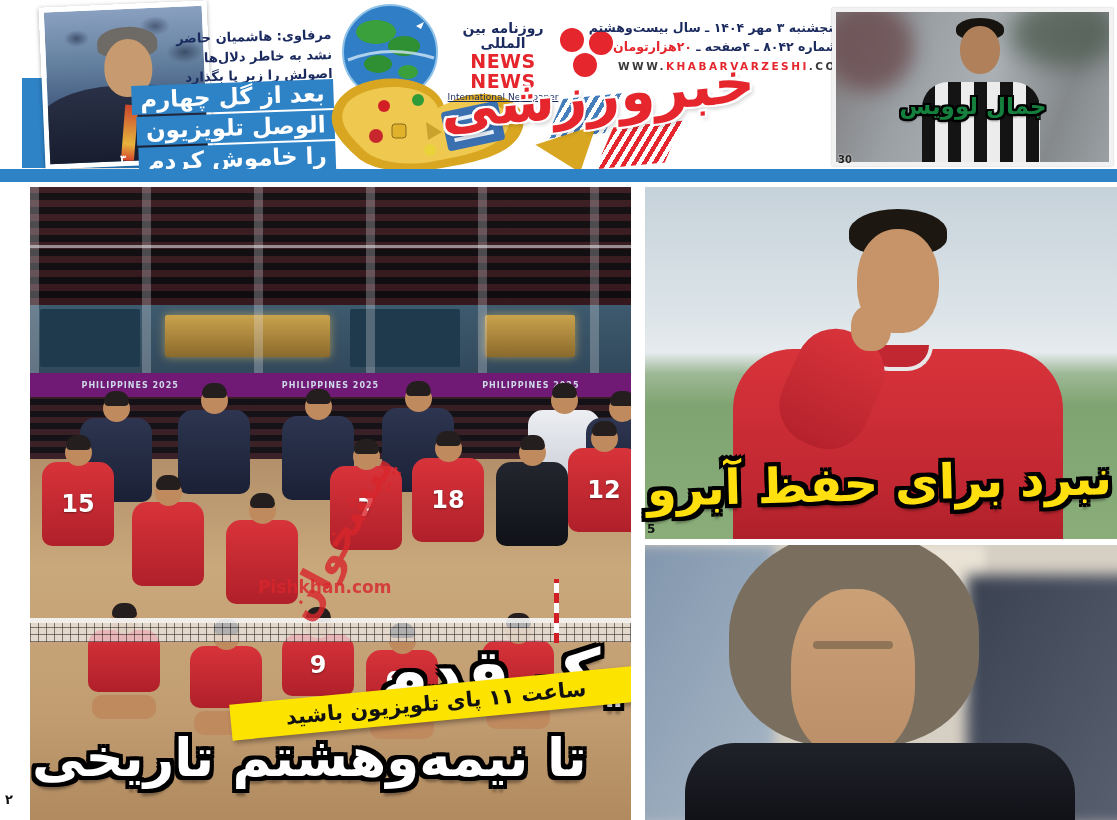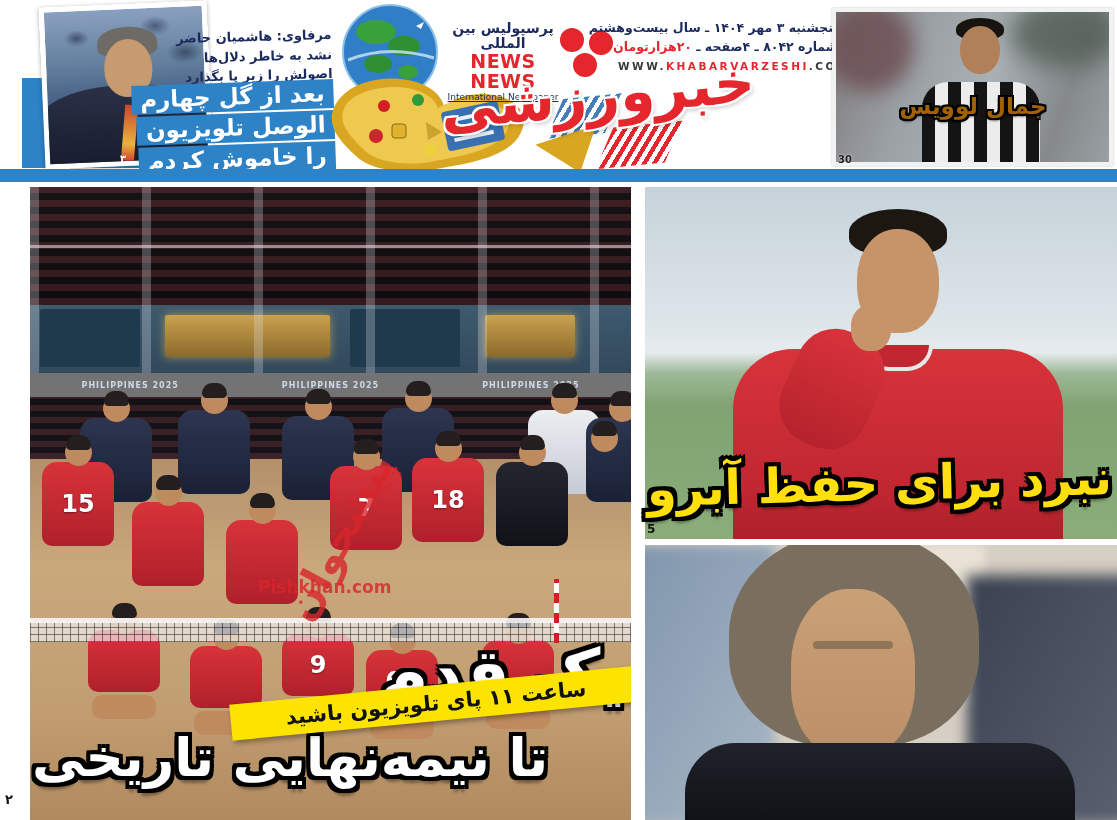--- a/index.html
+++ b/index.html
@@ -261,7 +261,7 @@
   </svg>
 
   <div class="abs tagline">
-    <div class="fa">پرسپولیس بین المللی</div>
+    <div class="fa">روزنامه بین المللی</div>
     <div class="en">NEWS NEWS</div>
     <div class="sub">International Newspaper</div>
   </div>

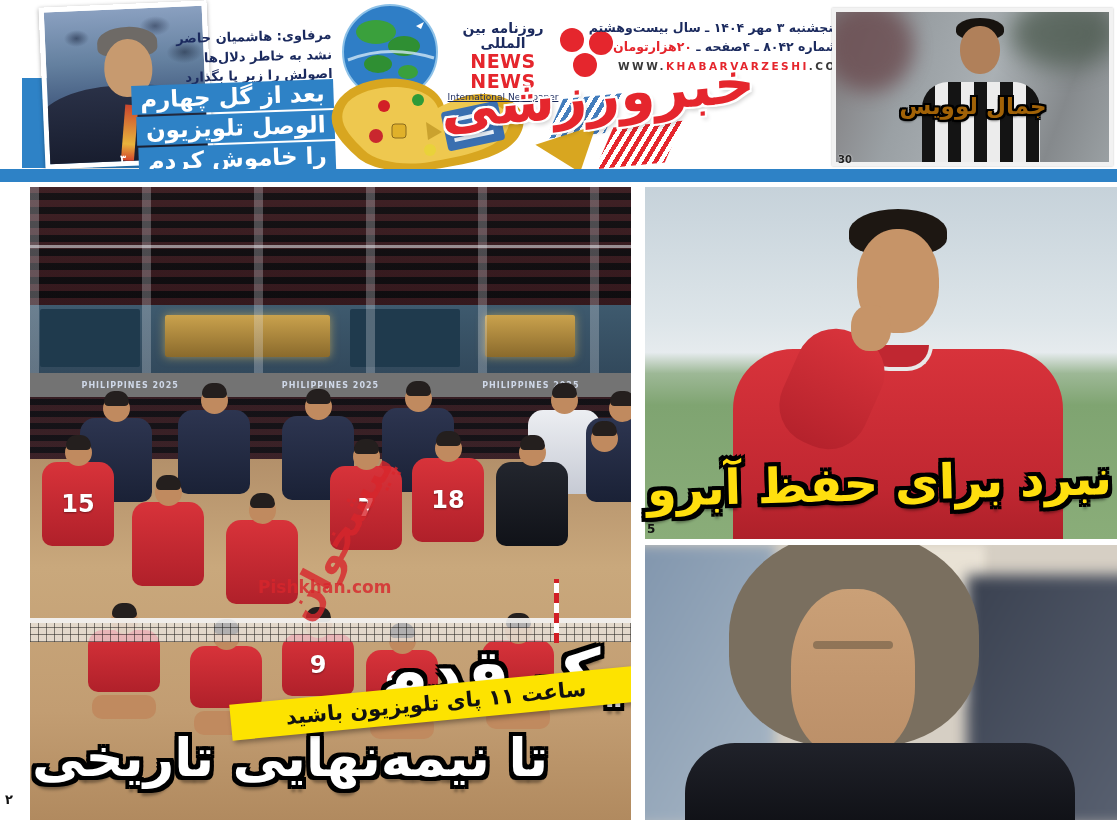--- a/index.html
+++ b/index.html
@@ -17,7 +17,7 @@
     -4px 0 0 #000,4px 0 0 #000,0 -4px 0 #000,0 4px 0 #000,
     -2px -2px 0 #000,2px -2px 0 #000,-2px 2px 0 #000,2px 2px 0 #000,
     0 7px 3px rgba(0,0,0,.35);}
-  .ow-sm{color:#a16207;text-shadow:
+  .ow-sm{color:#15803d;text-shadow:
     -2px -2px 0 #000,2px -2px 0 #000,-2px 2px 0 #000,2px 2px 0 #000,
     -2px 0 0 #000,2px 0 0 #000,0 -2px 0 #000,0 2px 0 #000,0 3px 2px rgba(0,0,0,.5);}
   .oy{color:#ffdf0e;text-shadow:

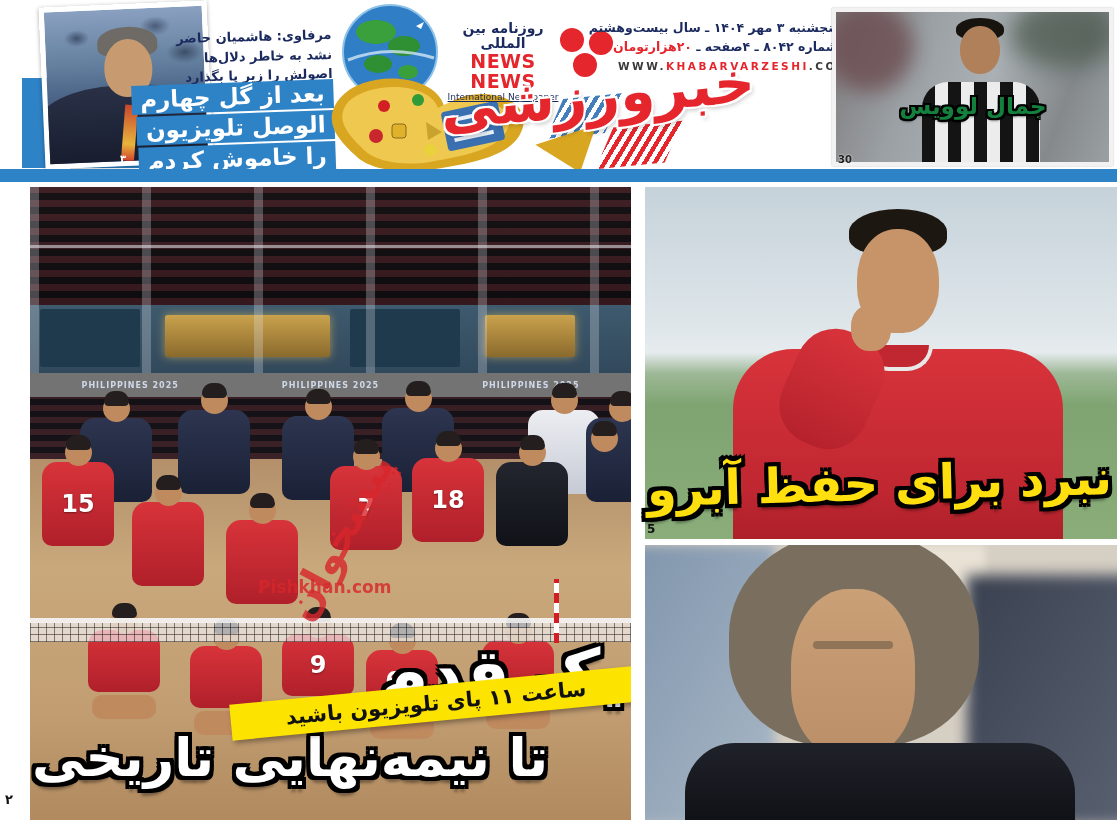--- a/index.html
+++ b/index.html
@@ -118,7 +118,7 @@
   .vb .goldbox{position:absolute;top:128px;height:42px;border-radius:2px;
     background:linear-gradient(180deg,#caa24d,#8a6a2c);box-shadow:0 0 10px rgba(230,190,90,.6);}
   .vb .panel{position:absolute;top:122px;height:58px;background:#1f3a4d;border-radius:2px;}
-  .vb .led{position:absolute;left:0;top:186px;width:100%;height:24px;background:#737373;
+  .vb .led{position:absolute;left:0;top:186px;width:100%;height:24px;background:#701a75;
     display:flex;align-items:center;justify-content:space-around;}
   .vb .led span{color:#cfd8e8;font-size:8px;font-weight:bold;letter-spacing:1px;white-space:nowrap;}
   .vb .tierLow{position:absolute;left:0;top:210px;width:100%;height:62px;

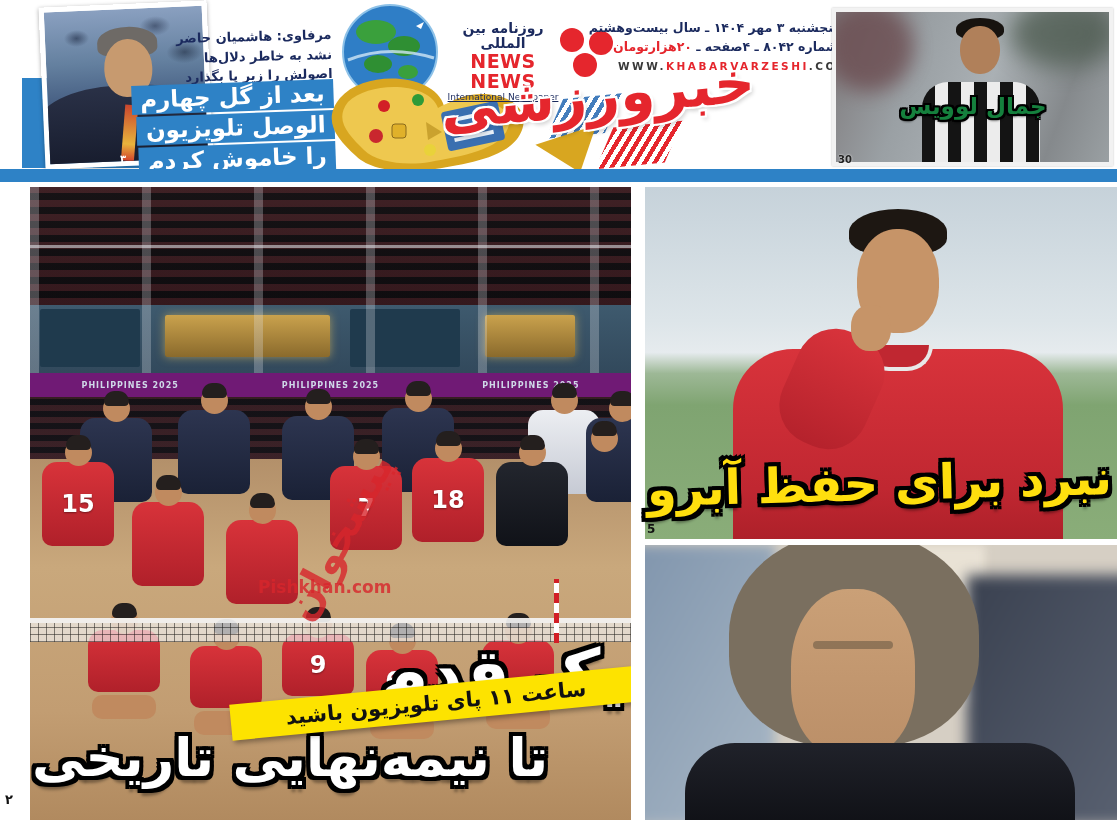--- a/index.html
+++ b/index.html
@@ -370,6 +370,9 @@
       </div>
     <div class="fig" style="left:538px;top:238px;">
         <div class="head"></div>
+        <div class="torso red">
+          <span class="num">12</span>
+        </div>
       </div>
     <div class="fig" style="left:196px;top:310px;">
         <div class="head"></div>

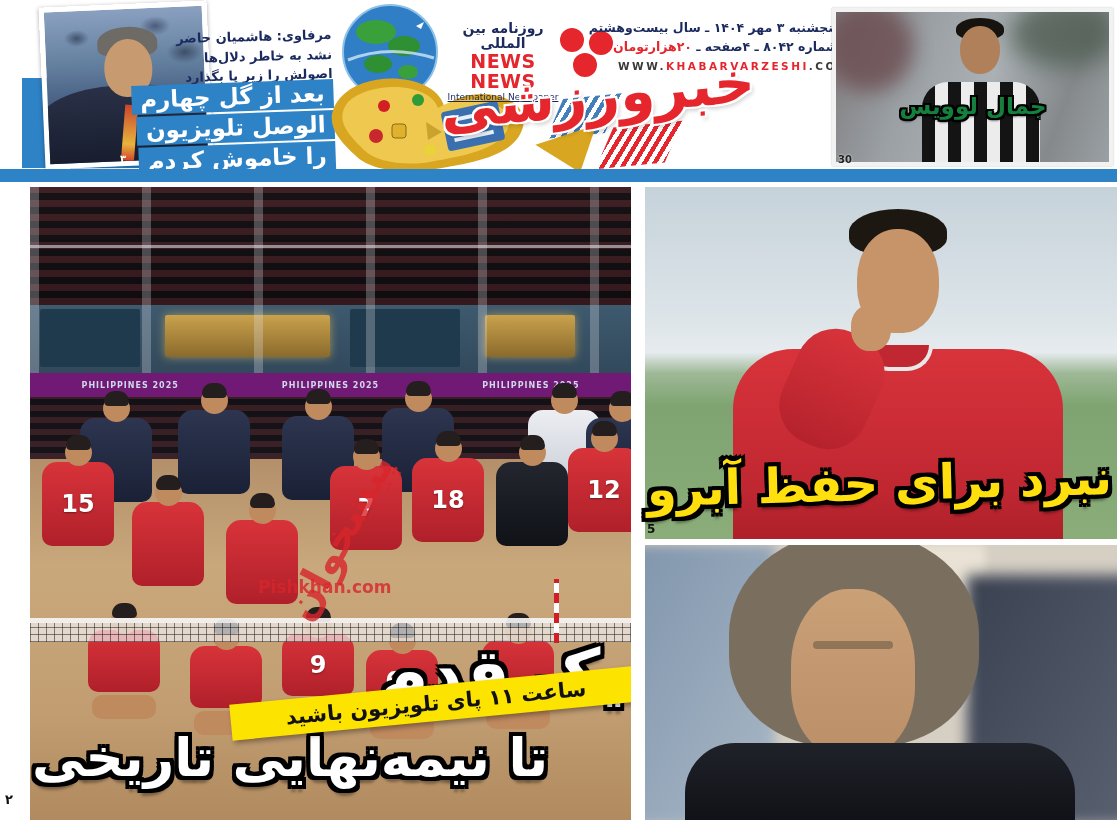--- a/index.html
+++ b/index.html
@@ -419,7 +419,7 @@
     <div class="abs vb-band">
       <span>ساعت ۱۱ پای تلویزیون باشید</span>
     </div>
-    <div class="vb-h2 ow">تا نیمه‌نهایی تاریخی</div>
+    <div class="vb-h2 ow">تا نیمه‌وهشتم تاریخی</div>
   </div>
   <div class="abs pg2">۲</div>
 

